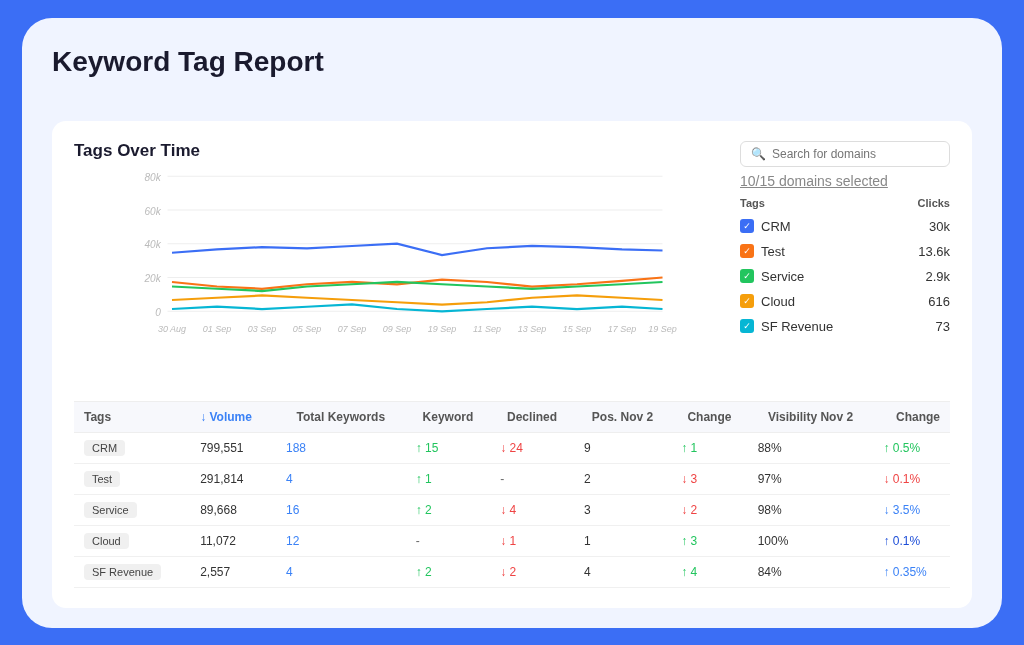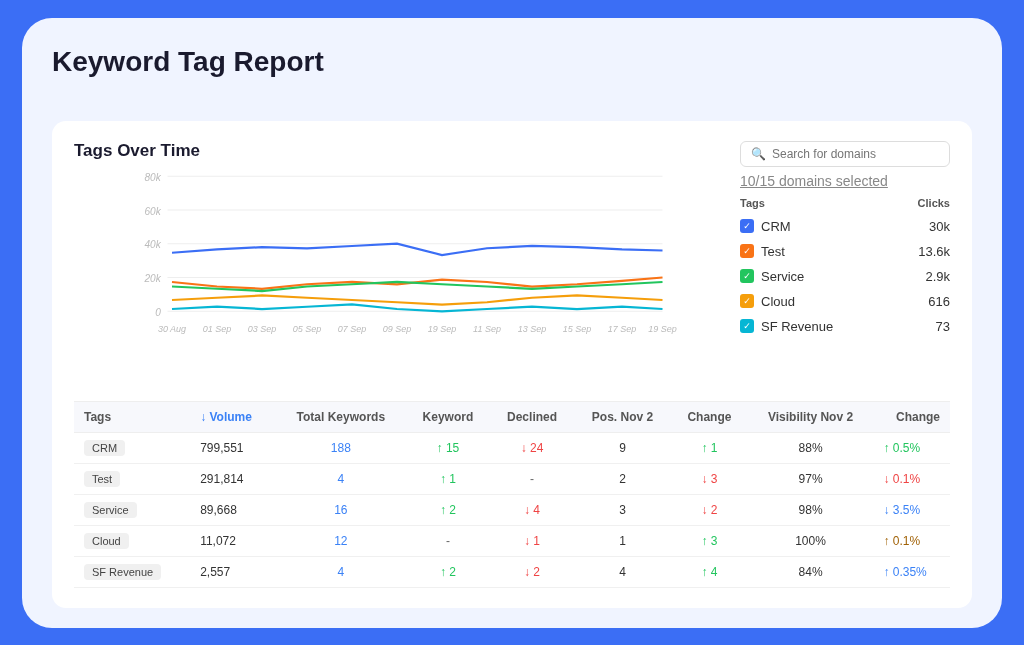--- a/index.html
+++ b/index.html
@@ -166,7 +166,7 @@
       white-space: nowrap;
     }
     tbody td.right { text-align: left; }
-    tbody td.center { text-align: center; }
+    tbody td.center { }
     .tag-badge {
       background: #f0f0f0;
       border-radius: 4px;

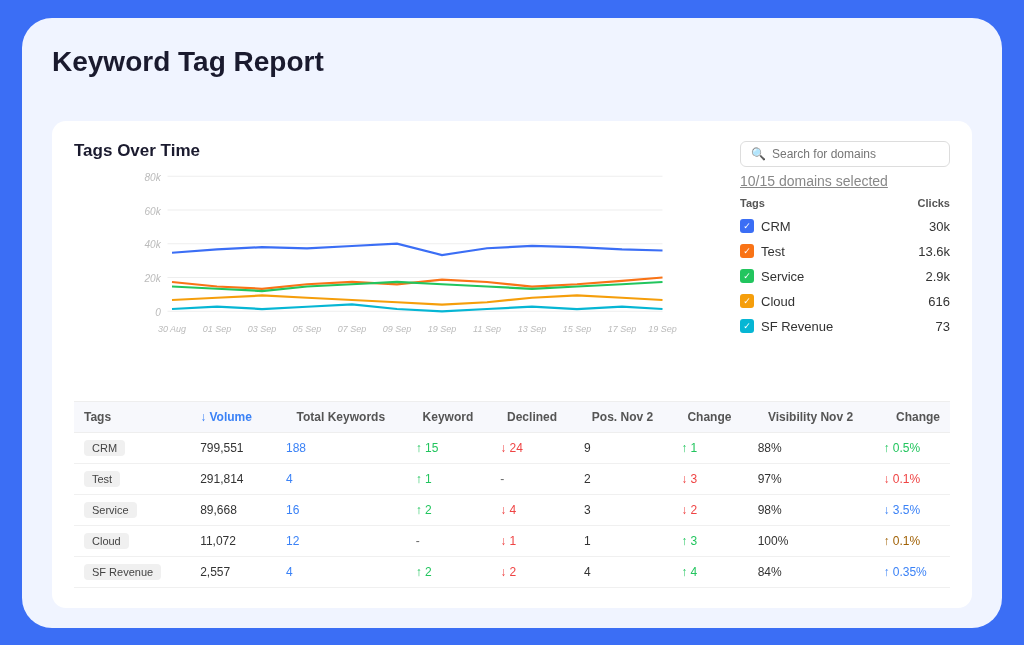--- a/index.html
+++ b/index.html
@@ -340,7 +340,7 @@
       <td class="center">1</td>
       <td class="center" style="color:#22c55e">↑ 3</td>
       <td class="center">100%</td>
-      <td class="right" style="color:#a16207">↑ 0.1%</td>
+      <td class="right" style="color:#1d4ed8">↑ 0.1%</td>
     </tr>
             <tr>
       <td><span class="tag-badge">SF Revenue</span></td>

